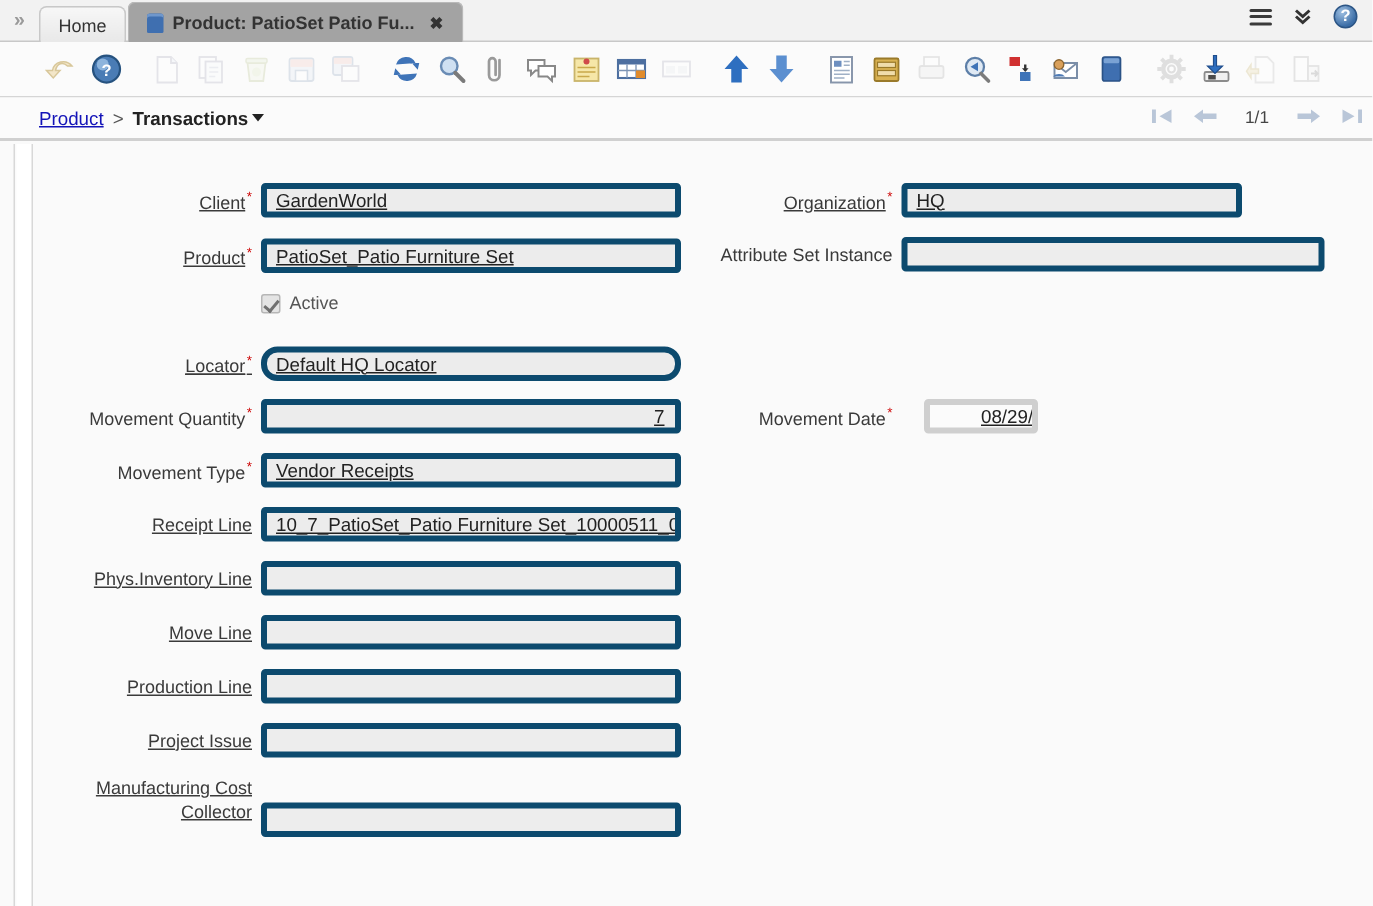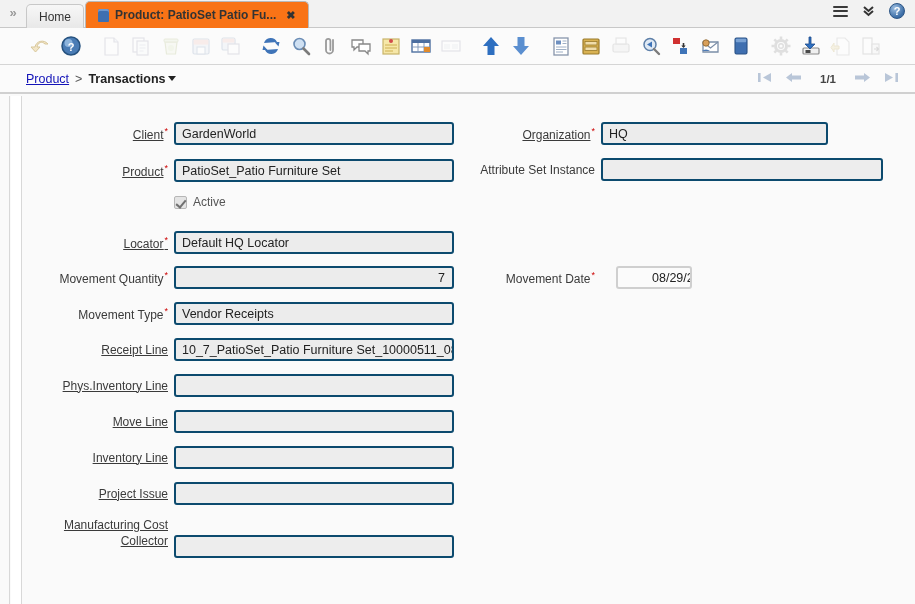--- a/index.html
+++ b/index.html
@@ -38,7 +38,7 @@
   }
   .tab.active {
     height: 27px;
-    background: #f97316;
+    background: #a3a3a3;
     font-weight: bold;
     border-color: #b9b9b9;
     z-index: 2;

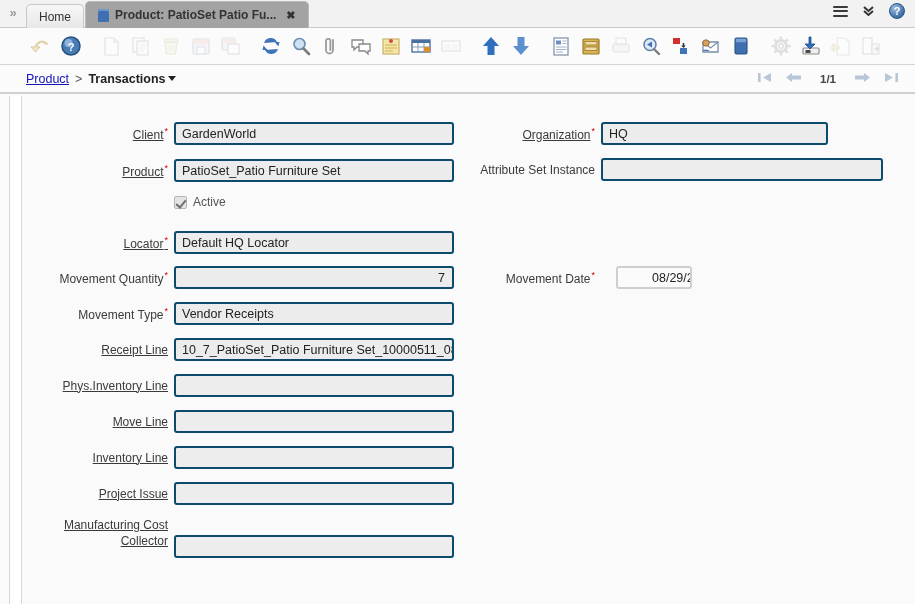--- a/index.html
+++ b/index.html
@@ -105,7 +105,7 @@
     border-left: 4px solid transparent; border-right: 4px solid transparent;
     border-top: 5px solid #222;
   }
-  .pager { margin-left: auto; display: flex; align-items: center; gap: 13px; padding-right: 16px; font-weight: bold; }
+  .pager { margin-left: auto; display: flex; align-items: center; gap: 13px; padding-right: 6px; }
   .pg-ico { color: #b9c6d8; font-size: 13px; }
   .pg-txt { font-size: 11.5px; color: #444; min-width: 26px; text-align: center;}
 

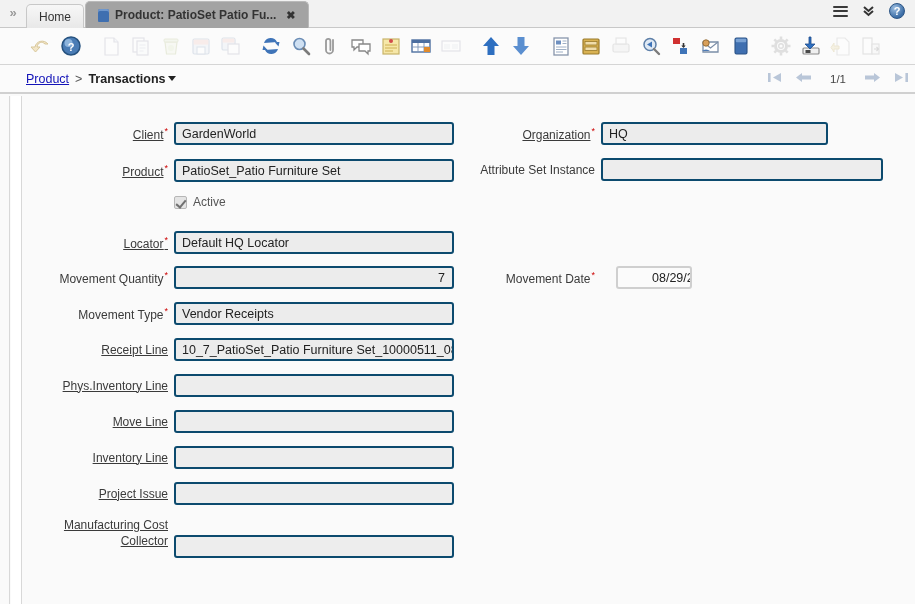--- a/index.html
+++ b/index.html
@@ -135,12 +135,12 @@
   .fld {
     height: 23px;
     background: #ececec;
-    border: 2px solid #0c4a6e;
+    border: 4px solid #0c4a6e;
     border-radius: 3px;
     font-size: 12.5px; color: #222;
     display: flex; align-items: center;
     padding: 0 6px;
-    overflow: hidden; white-space: nowrap;
+    overflow: hidden; white-space: nowrap; text-decoration: underline;
   }
   .fld.empty { background: #ededed; }
   .fld.num { justify-content: flex-end; padding-right: 7px; }

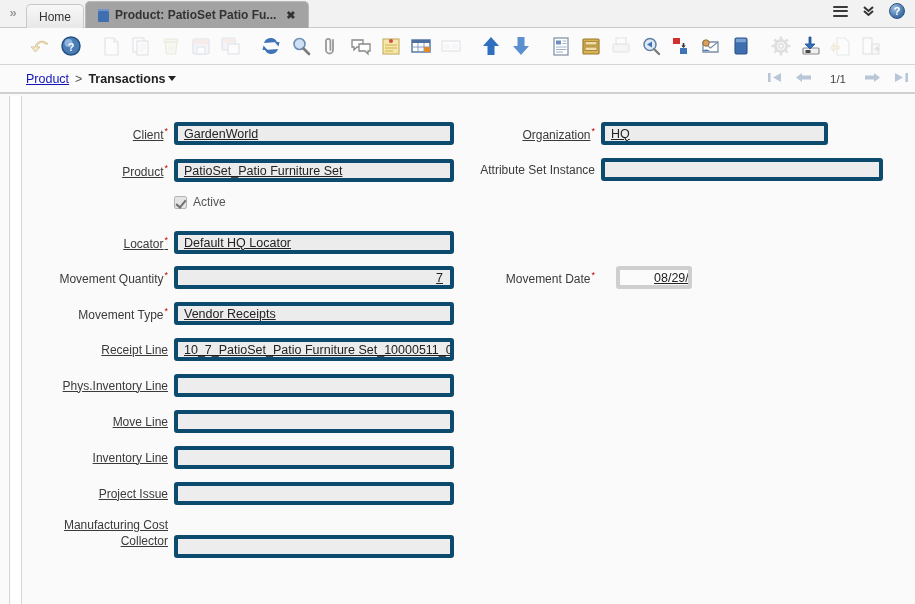--- a/index.html
+++ b/index.html
@@ -475,7 +475,7 @@
       <div class="lbl" style="width:145px;text-decoration:underline;">
         <u>Locator</u><span class="req">*</span>
       </div>
-      <div class="fld" style="width:280px; margin-left:6px;">Default HQ Locator</div>
+      <div class="fld" style="width:280px; margin-left:6px;border-radius:11px;">Default HQ Locator</div>
     </div>
 
     <div class="row" style="left:0; top:170px;">

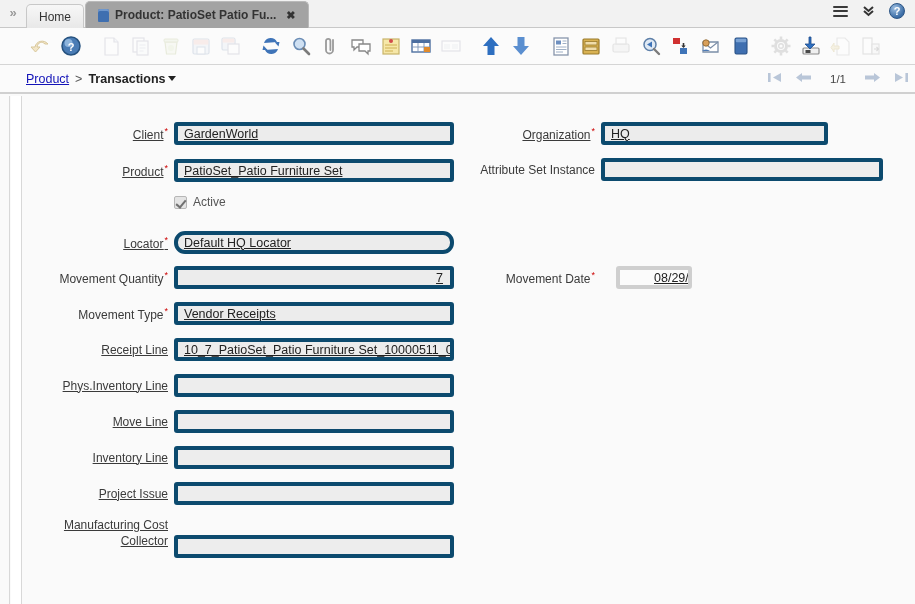--- a/index.html
+++ b/index.html
@@ -515,7 +515,7 @@
 
     <div class="row" style="left:0; top:350px;">
       <div class="lbl" style="width:145px;">
-        <u>Inventory Line</u>
+        <u>Production Line</u>
       </div>
       <div class="fld empty" style="width:280px; margin-left:6px;"></div>
     </div>

